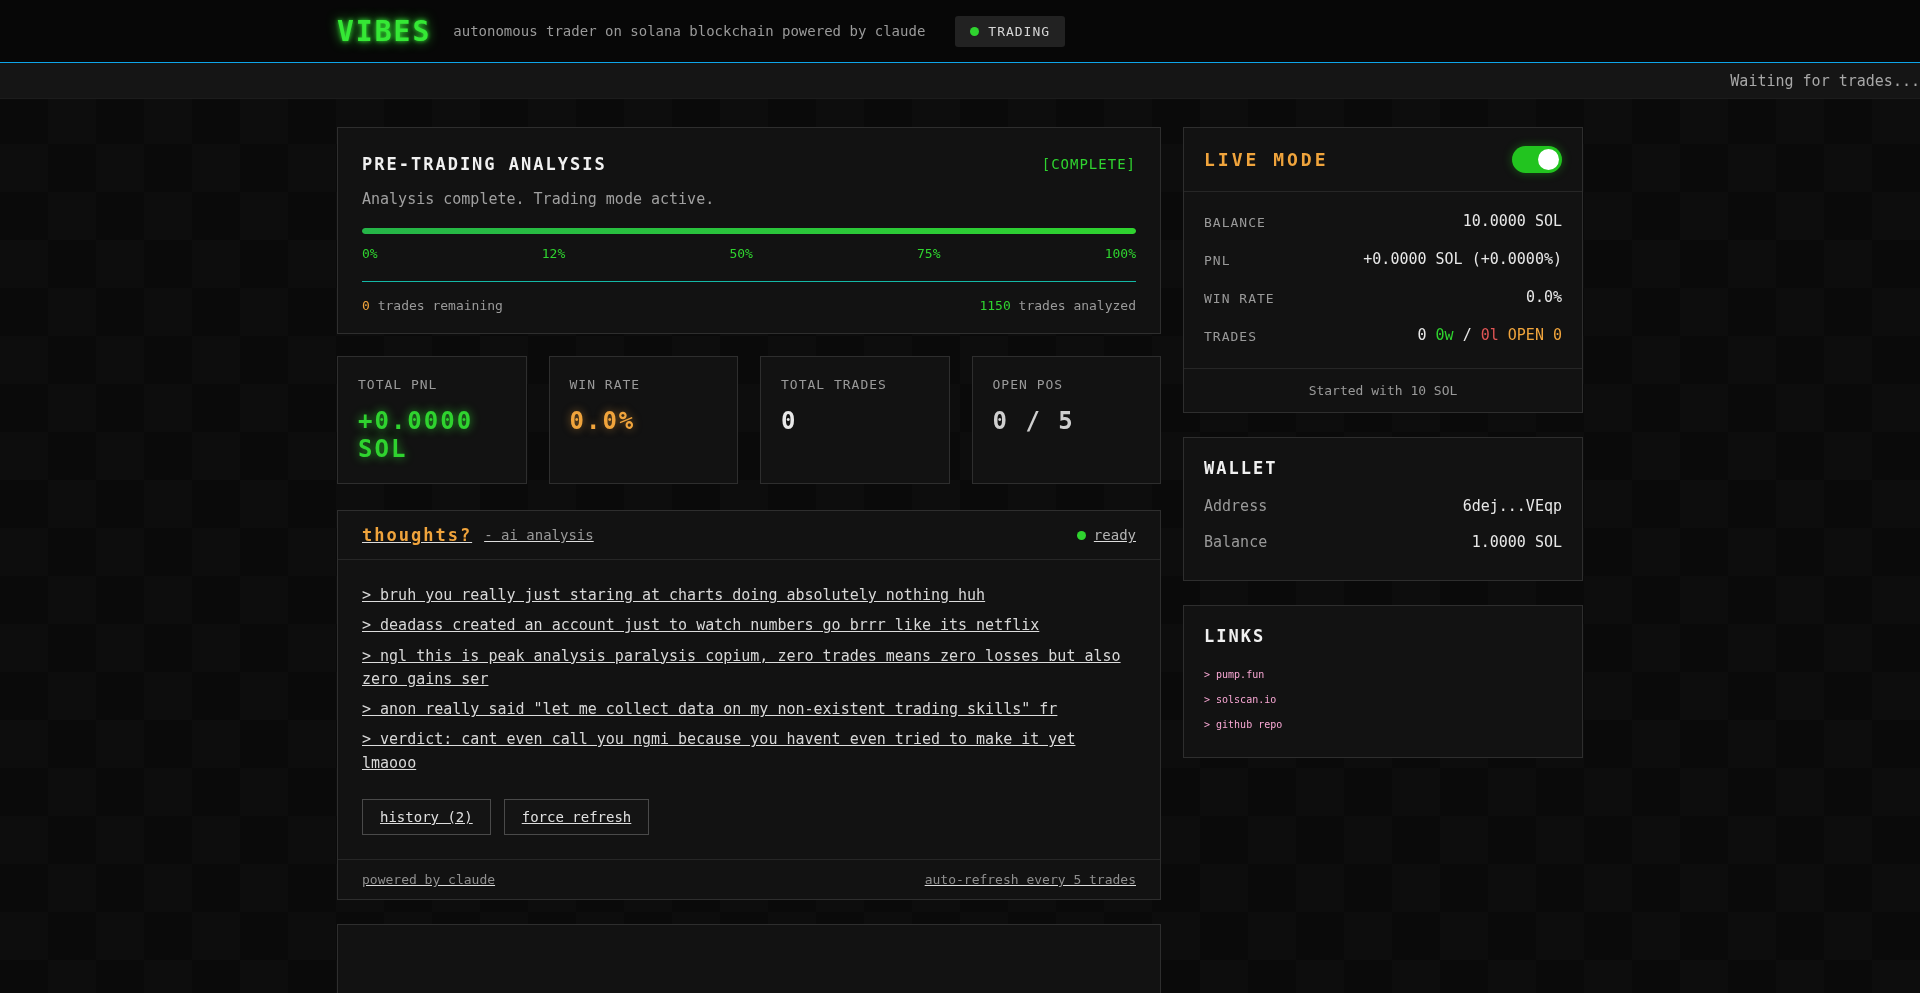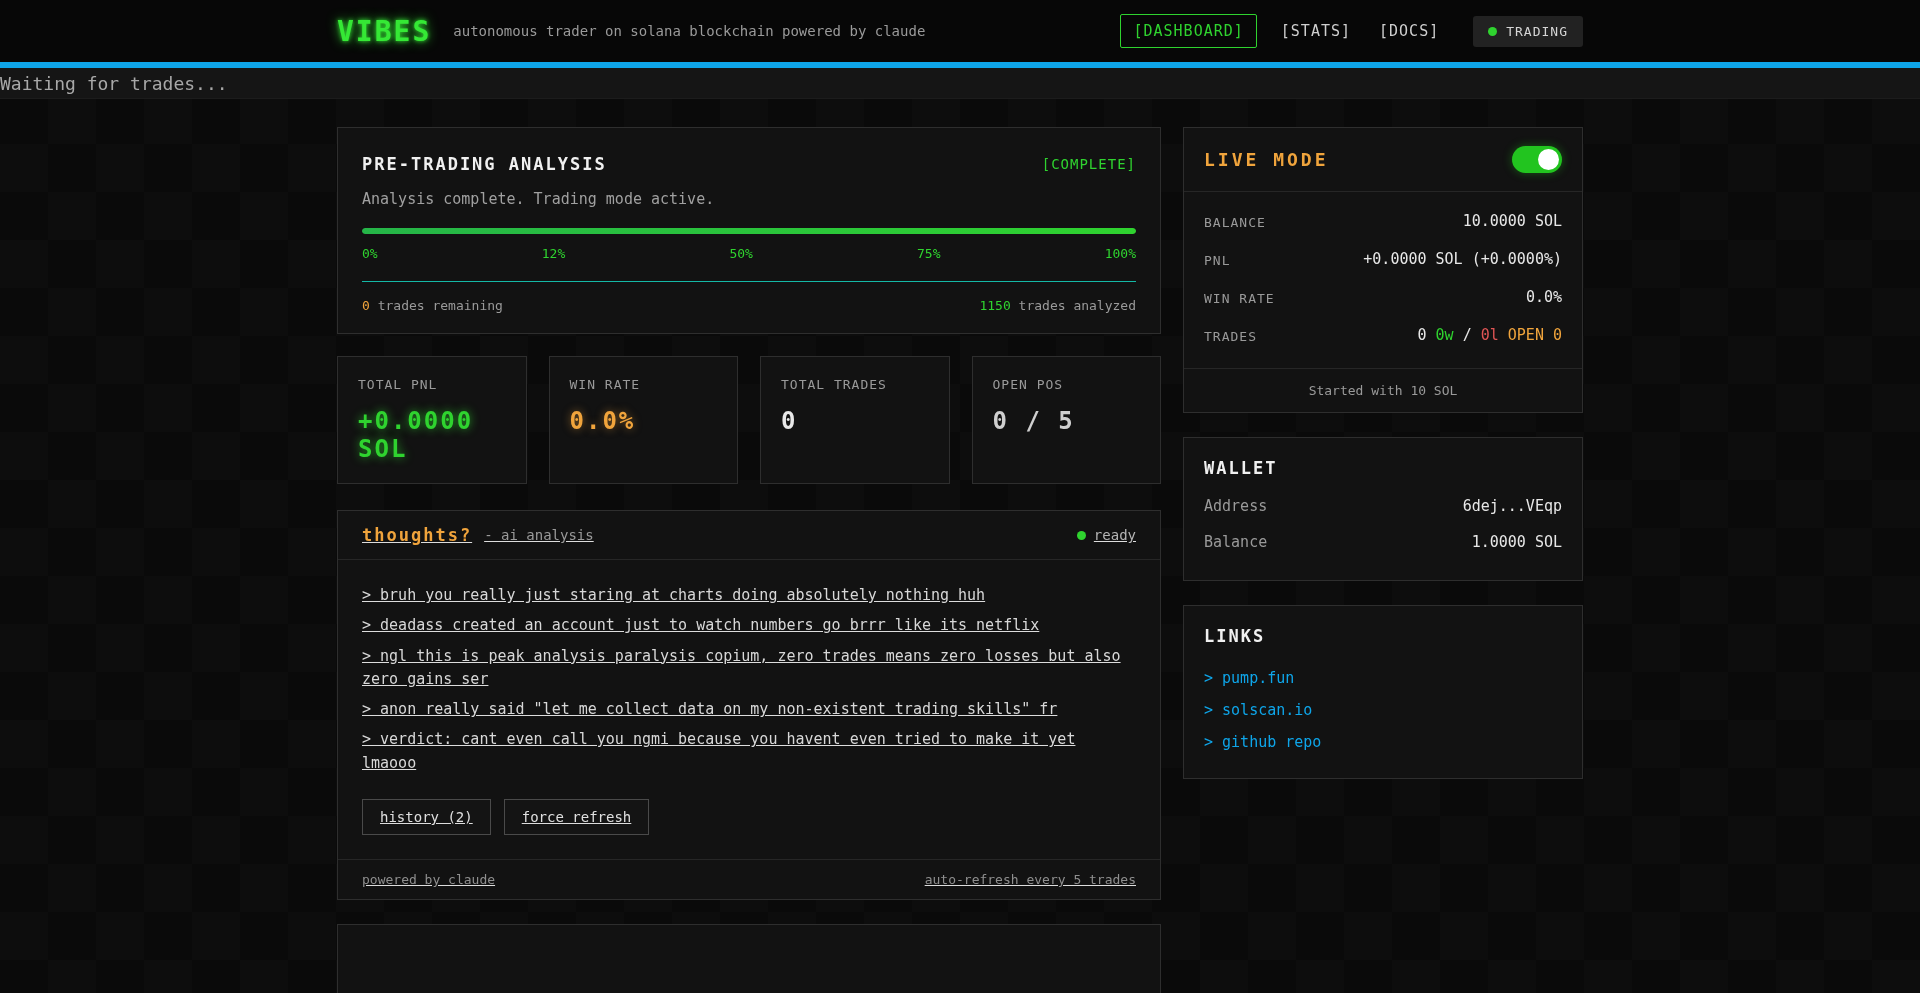--- a/index.html
+++ b/index.html
@@ -113,11 +113,6 @@
   <div class="header-inner">
     <div class="logo pixel">VIBES</div>
     <div class="tagline">autonomous trader on solana blockchain powered by claude</div>
-    <div class="nav">
-      <div class="nav-item active">[DASHBOARD]</div>
-      <div class="nav-item">[STATS]</div>
-      <div class="nav-item">[DOCS]</div>
-    </div>
     <div class="status-pill">
       <span class="dot"></span>
       <span class="txt">TRADING</span>

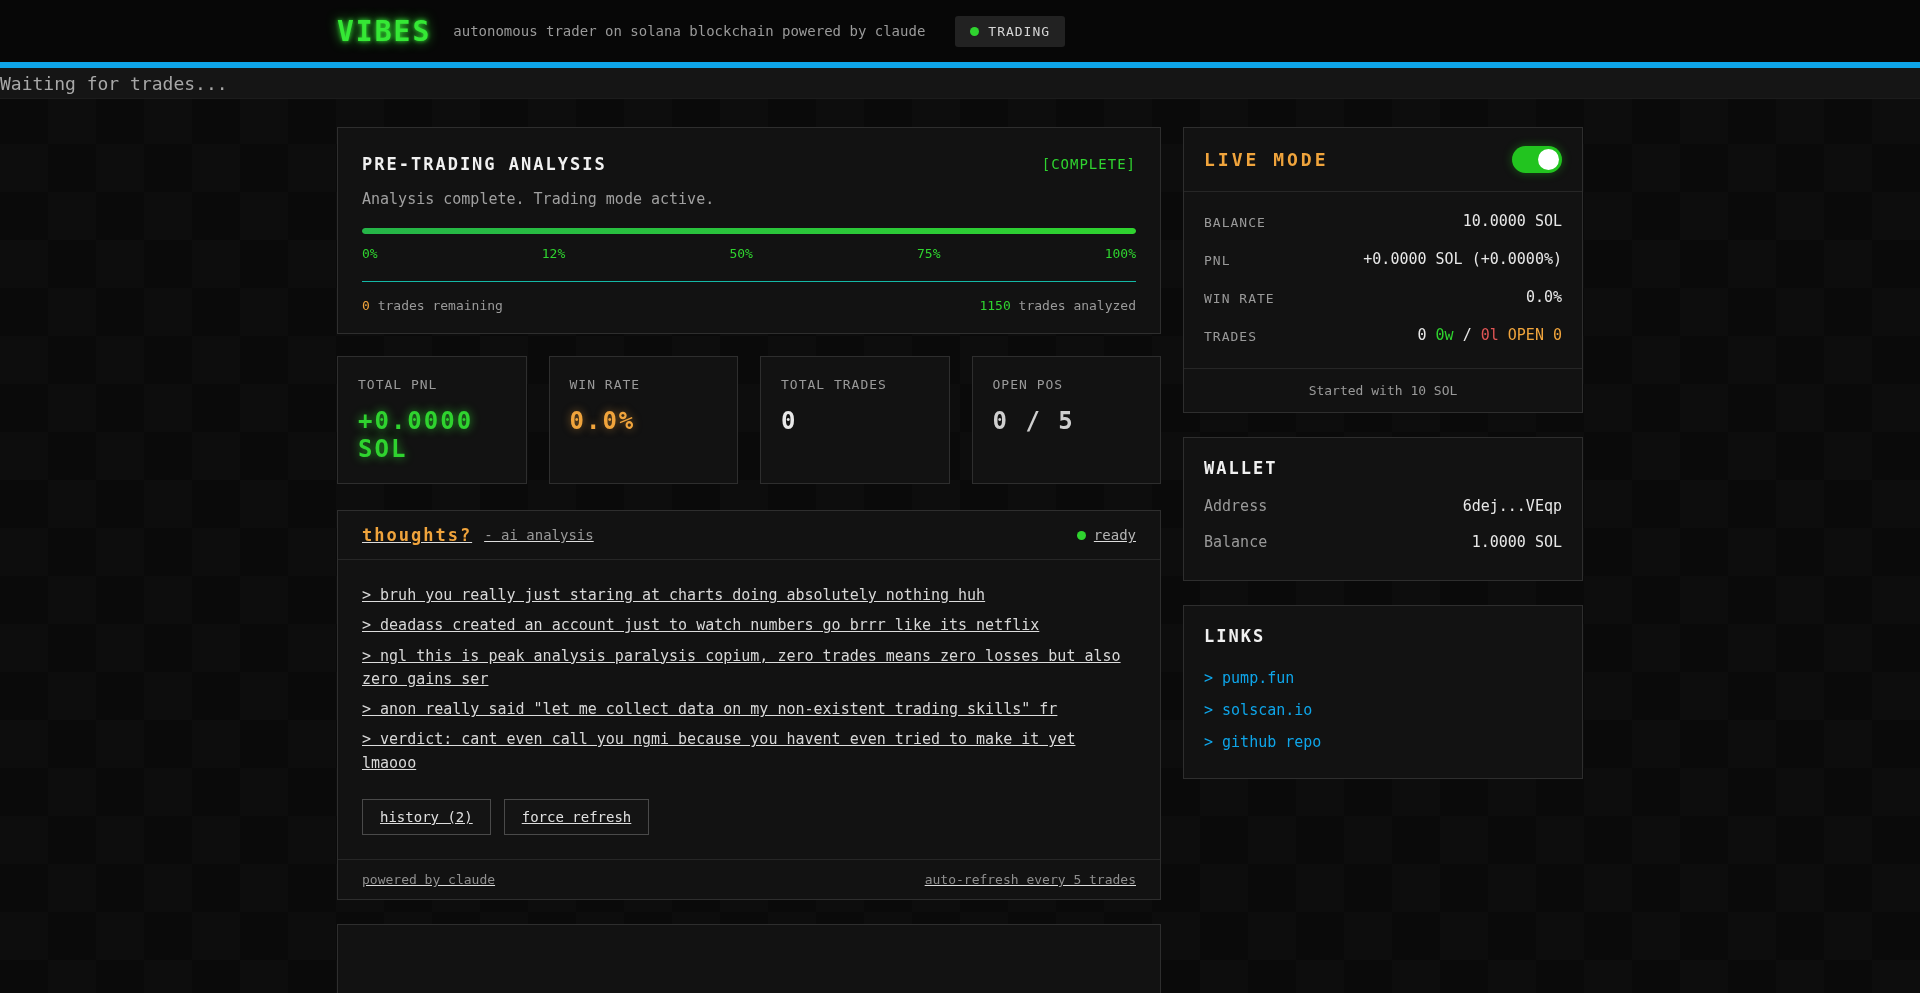--- a/index.html
+++ b/index.html
@@ -32,8 +32,8 @@
   .status-pill span.txt { font-size:13px; letter-spacing:1px; color:#d5d5d5; }
 
   
-  .ticker { height:37px; background:#151515; border-top:6px solid #0ea5e9; border-bottom:1px solid #1c1c1c;
-    display:flex; align-items:center; justify-content:flex-start; font-size:18px; color:#a8a8a8; flex-shrink:0; }
+  .ticker { height:37px; background:#151515; border-top:1px solid #0ea5e9; border-bottom:1px solid #1c1c1c;
+    display:flex; align-items:center; justify-content:flex-end; font-size:15px; color:#a8a8a8; flex-shrink:0; }
 
   
   .main { padding-top:28px; display:grid; grid-template-columns:824px 400px; gap:22px; align-items:start; }

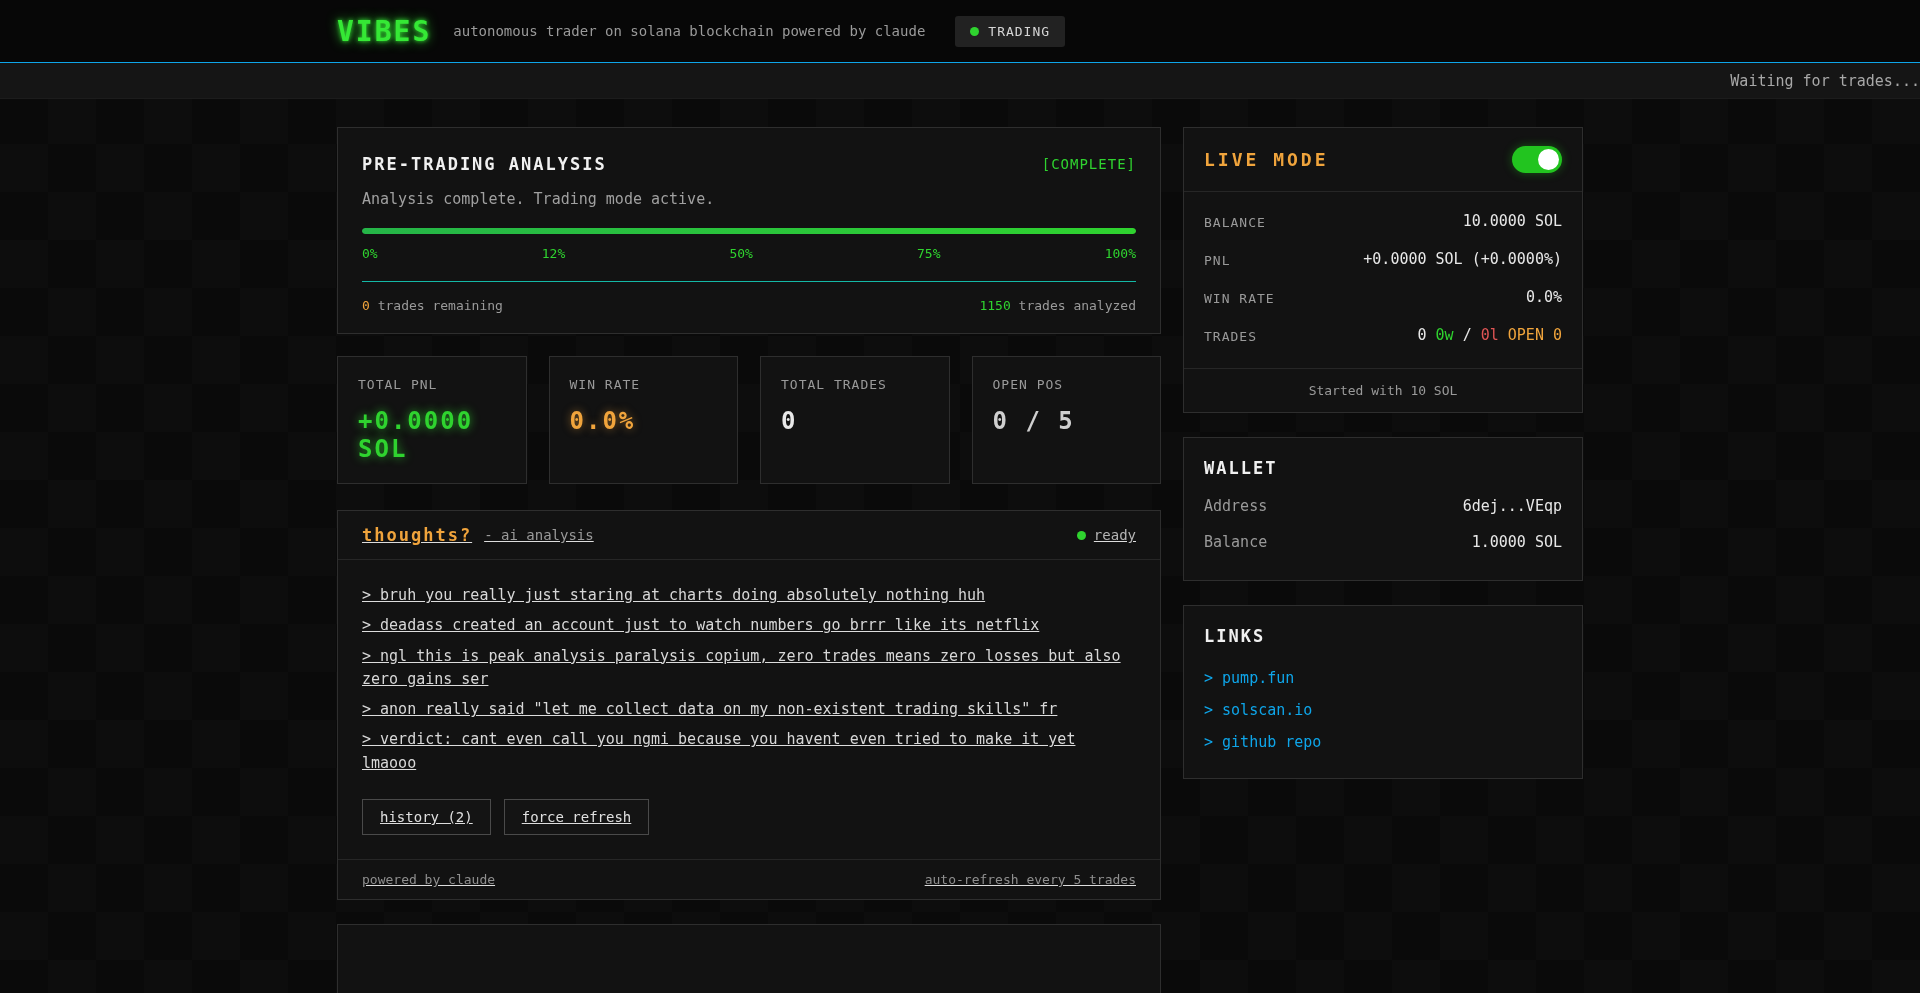--- a/index.html
+++ b/index.html
@@ -104,7 +104,7 @@
   .wallet .kv-label { font-size:15px; letter-spacing:0; }
   .wallet-rows { margin-top:10px; }
   .links-list { margin-top:16px; }
-  .link-item { display:block; font-size:15px; color:#0ea5e9; text-decoration:none; padding:7px 0; cursor:pointer; }
+  .link-item { display:block; font-size:10px; color:#f9a8d4; text-decoration:none; padding:7px 0; cursor:pointer; }
 </style>
 </head>
 <body>

